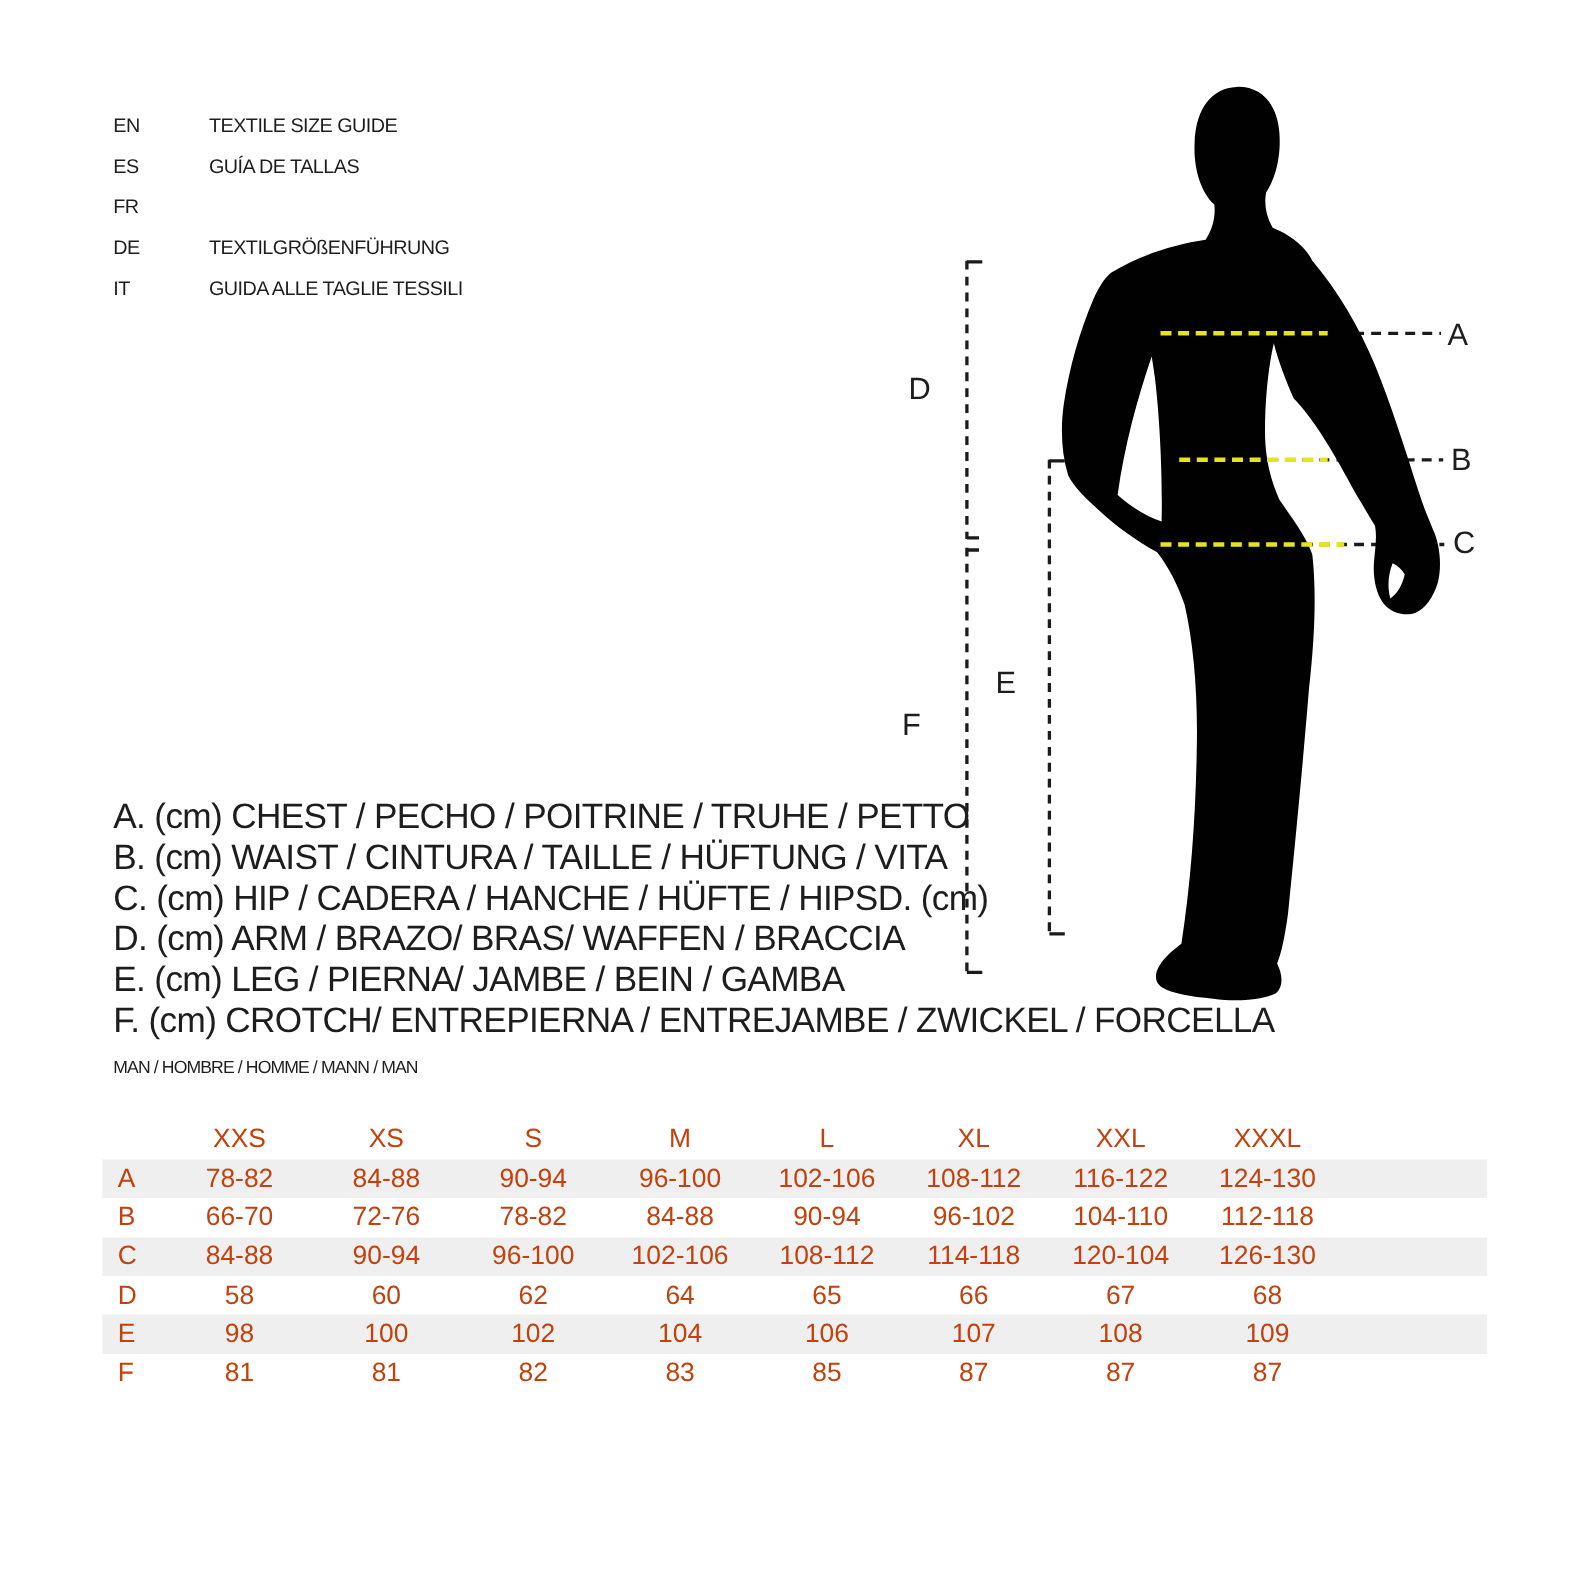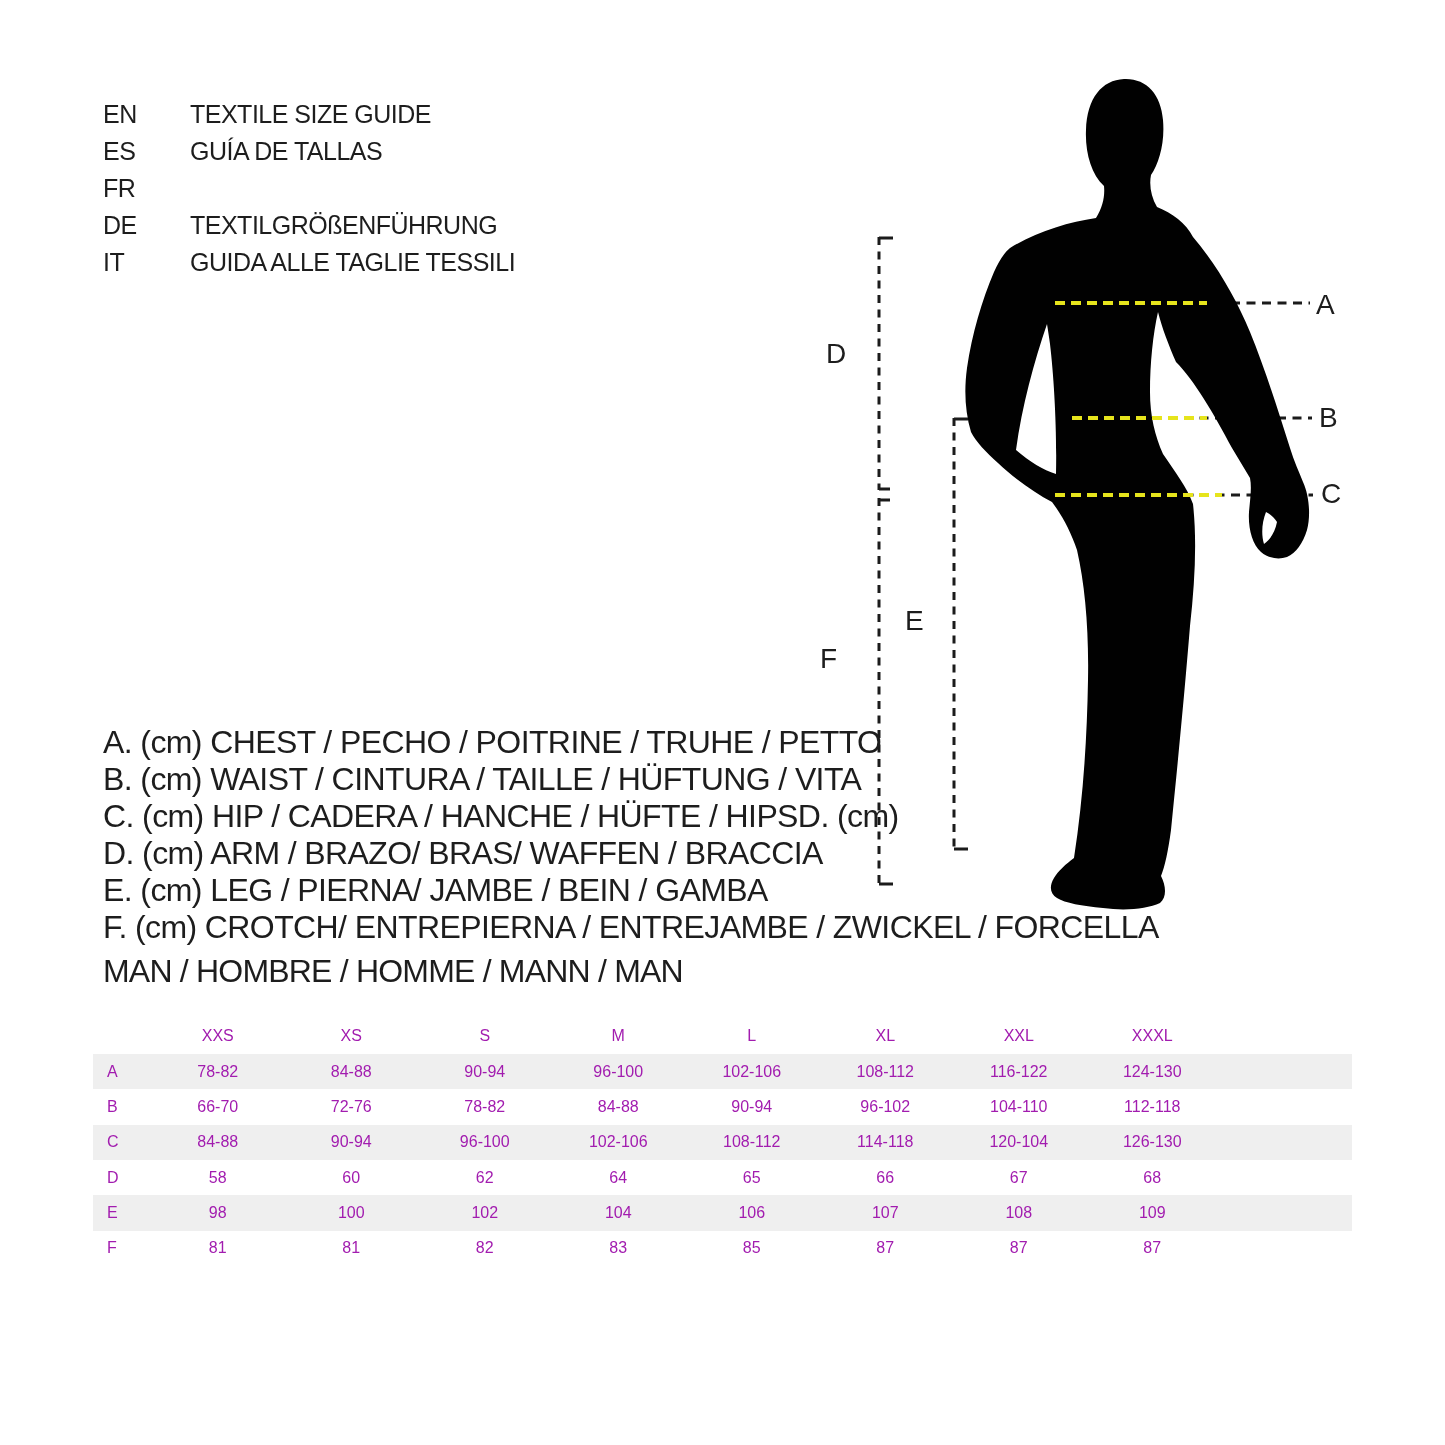--- a/index.html
+++ b/index.html
@@ -9,7 +9,7 @@
 
   
   .lang-block{left:103px;top:96px;}
-  .lang-row{display:flex;line-height:37px;font-size:25px;letter-spacing:-0.5px;font-weight:500;}
+  .lang-row{display:flex;line-height:37px;font-size:18px;letter-spacing:-0.5px;font-weight:500;}
   .lang-code{width:87px;flex:0 0 87px;}
   .lang-title{white-space:nowrap;}
 

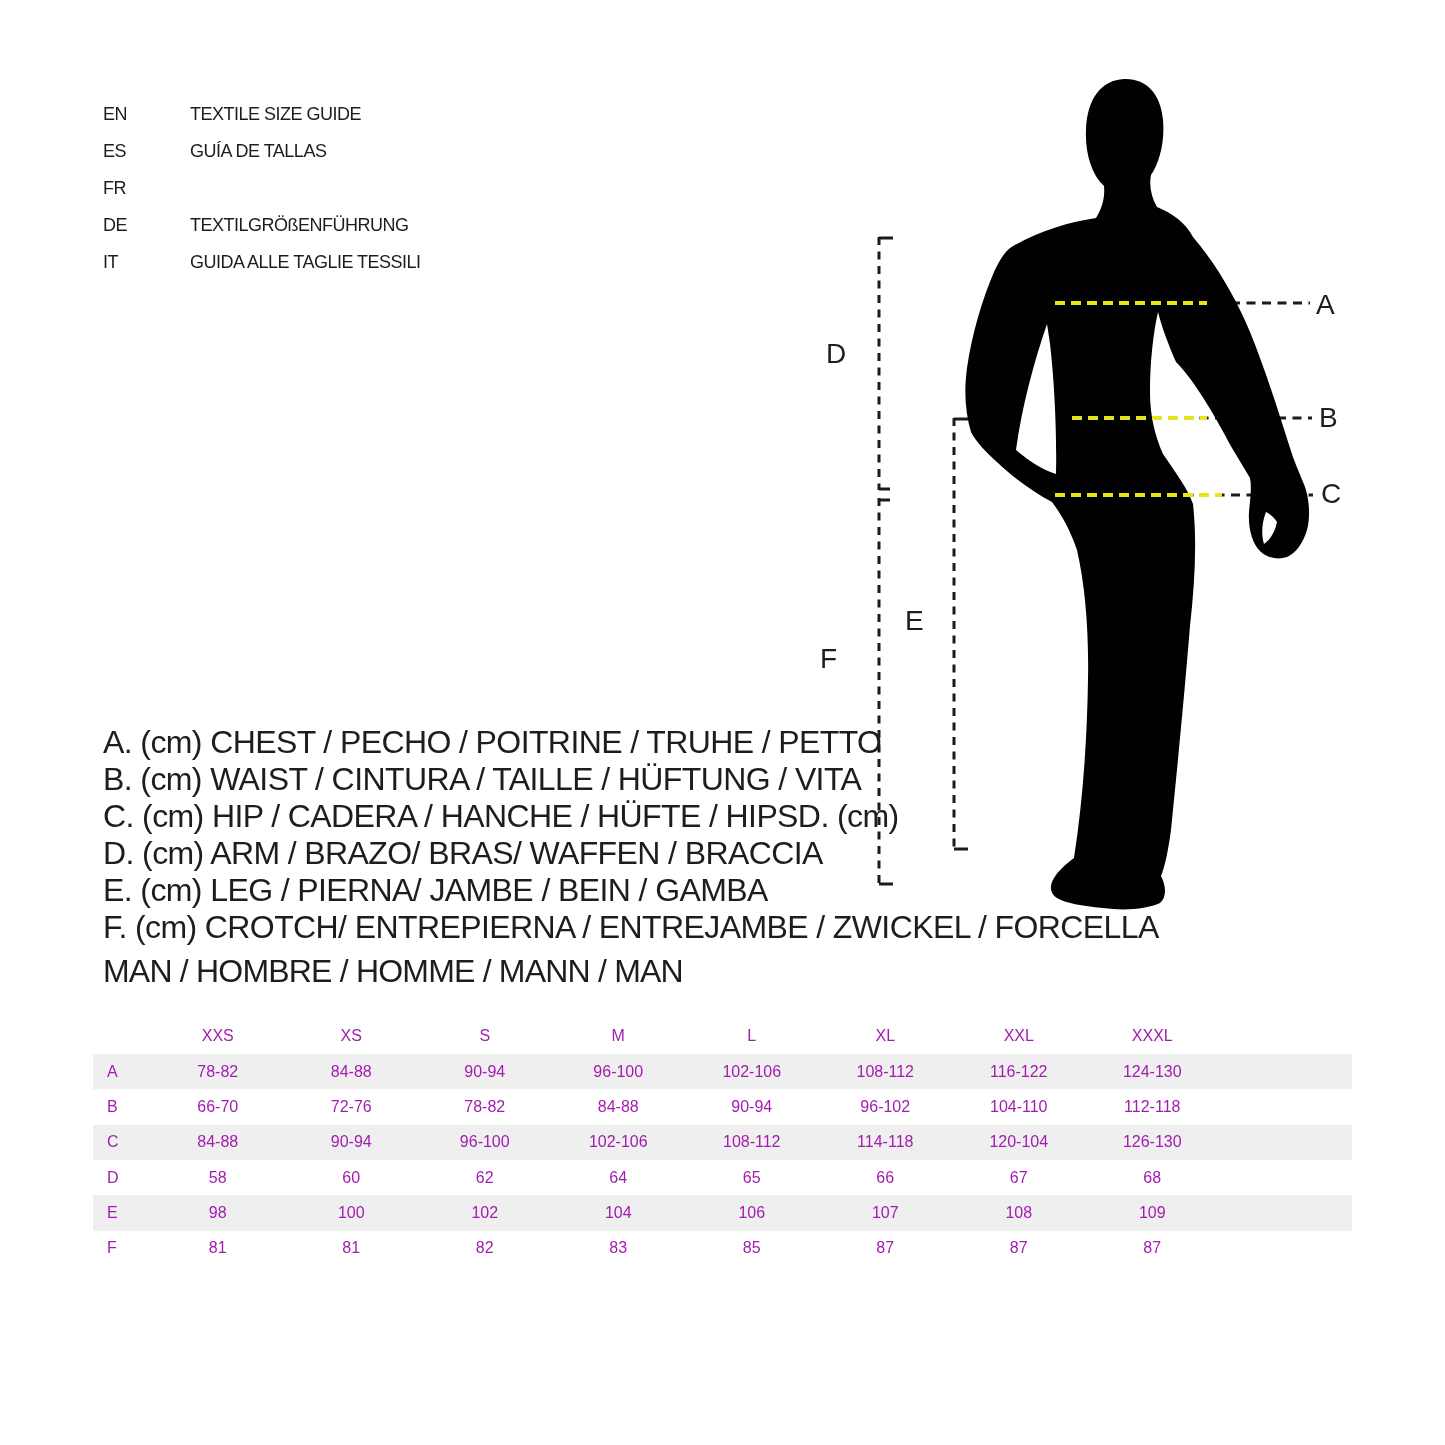--- a/index.html
+++ b/index.html
@@ -18,7 +18,7 @@
   .def-line{line-height:37px;font-size:32px;letter-spacing:-0.6px;font-weight:500;white-space:nowrap;}
 
   
-  .gender-line{left:103px;top:958px;font-size:32px;letter-spacing:-0.8px;font-weight:500;line-height:26px;white-space:nowrap;}
+  .gender-line{left:103px;top:958px;font-size:16px;letter-spacing:-0.8px;font-weight:500;line-height:26px;white-space:nowrap;}
 
   
   .figure-svg{left:0;top:0;width:1445px;height:1445px;}

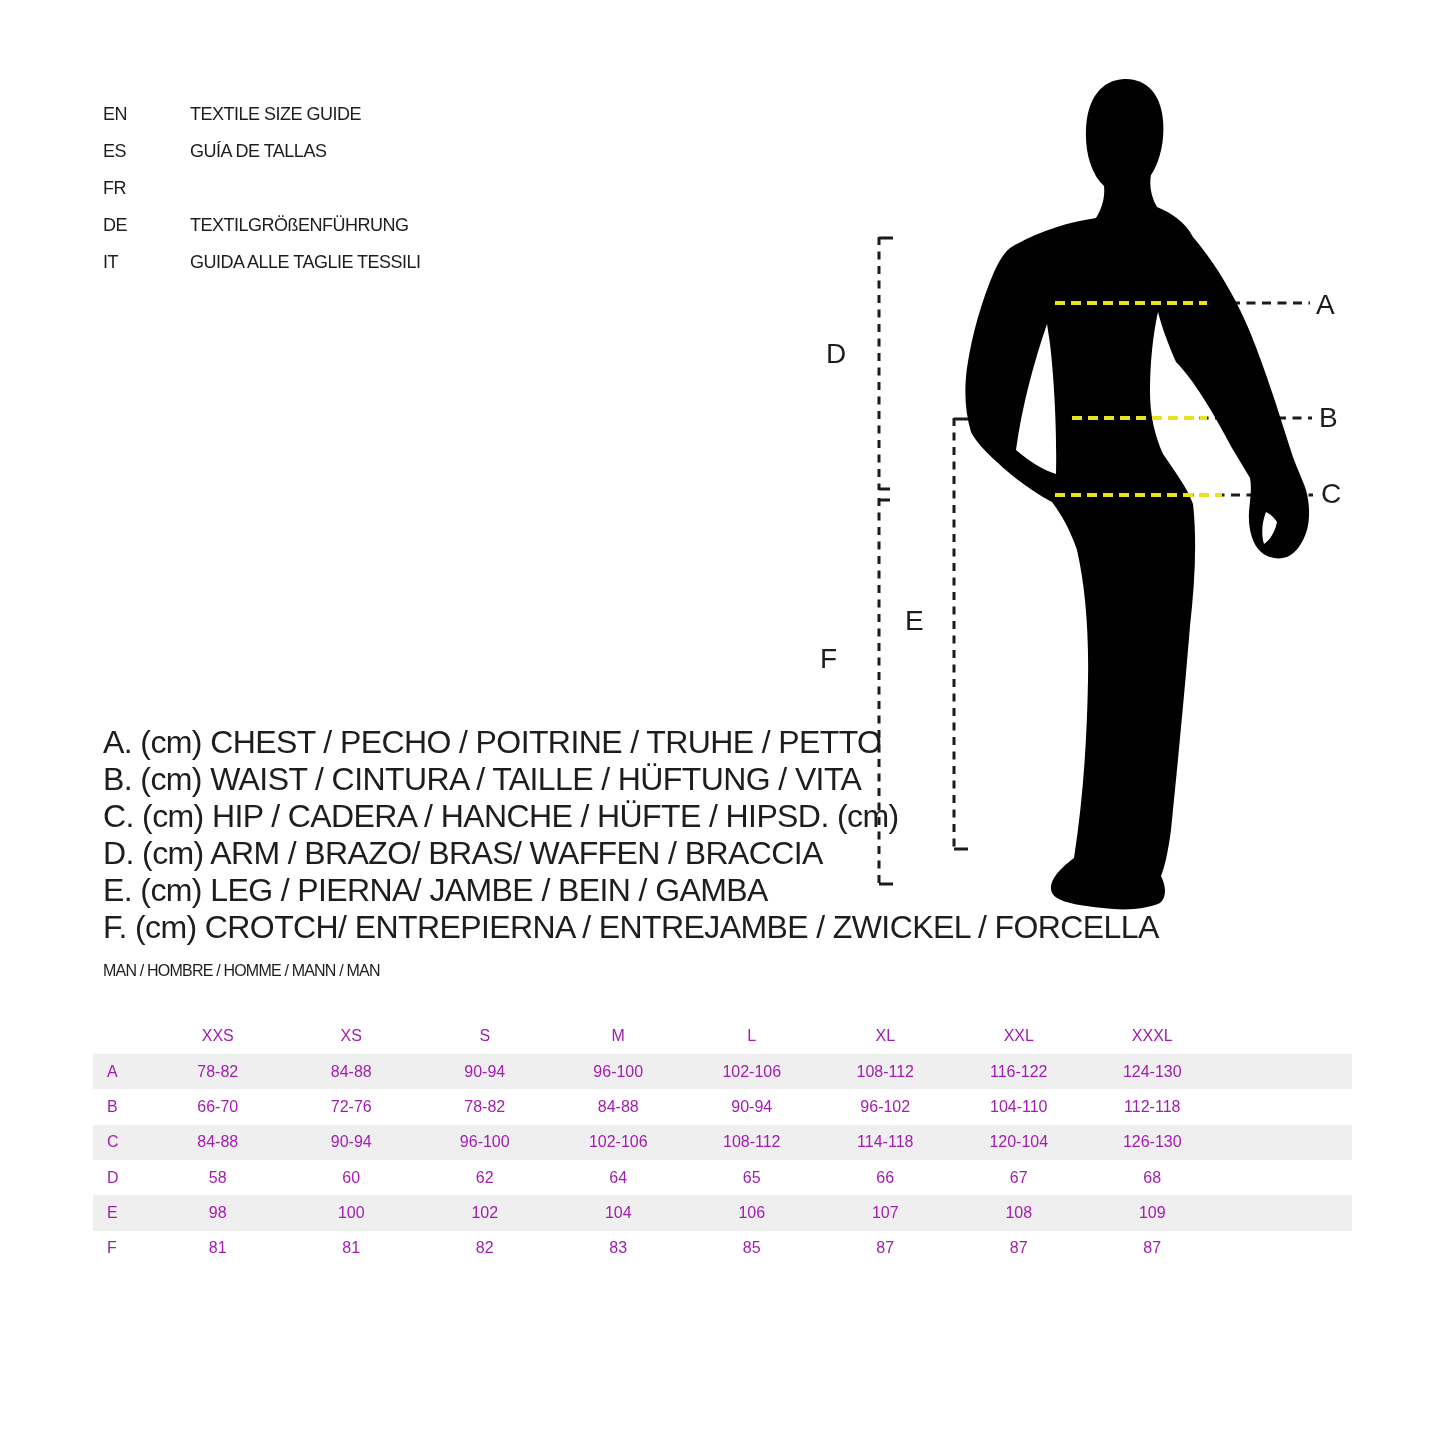--- a/index.html
+++ b/index.html
@@ -35,7 +35,7 @@
   .table-title-bar{height:34px;background:#c9c9c9;display:flex;align-items:center;}
   .table-title-bar span{padding-left:13px;color:#6c6c6c;font-size:23px;letter-spacing:-0.3px;font-weight:500;white-space:nowrap;}
   .t-row{display:grid;grid-template-columns:58px repeat(8,133.5px) 1fr;align-items:center;
-         color:#a21caf;font-size:16px;}
+         color:#c2410c;font-size:24px;}
   .t-head{height:36px;}
   .t-data{height:35.33px;}
   .t-data.alt{background:#efefef;}

